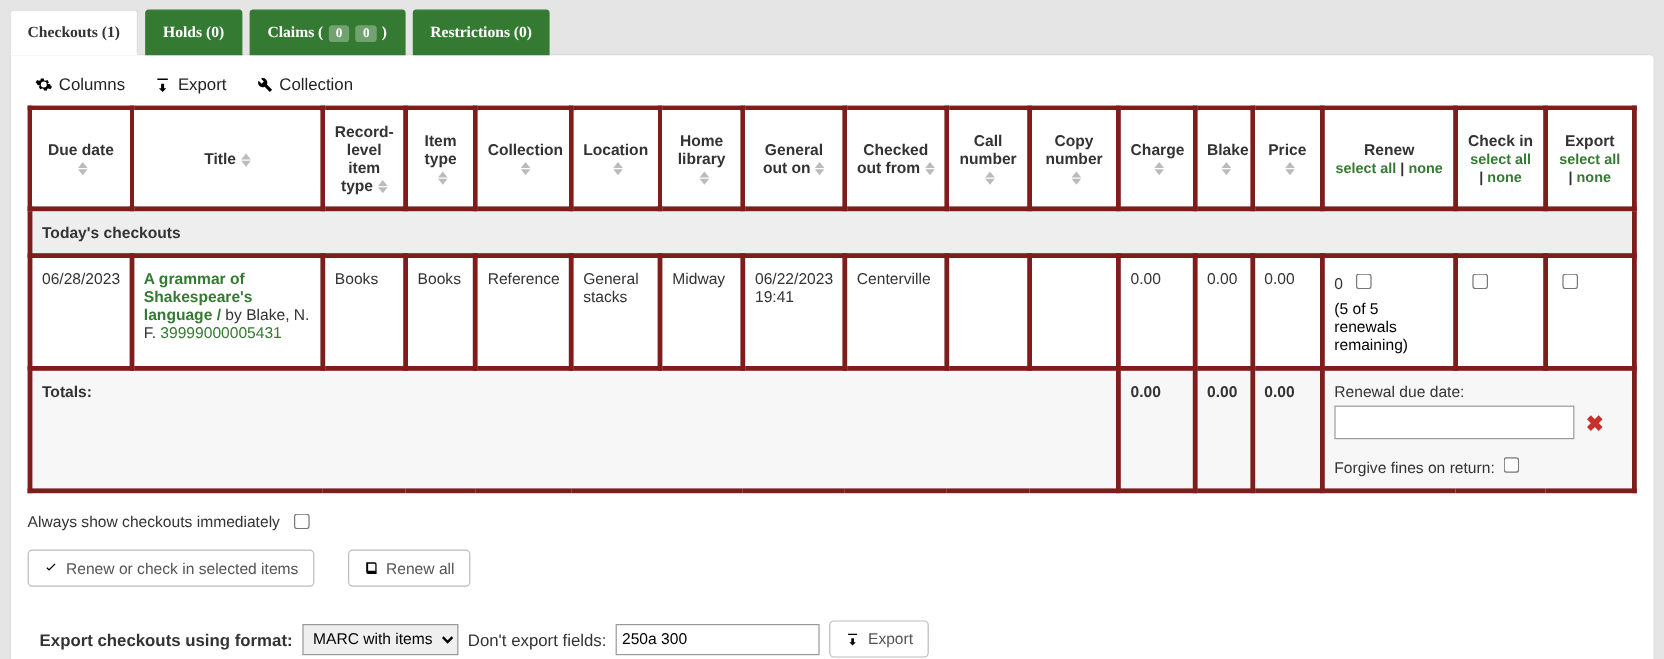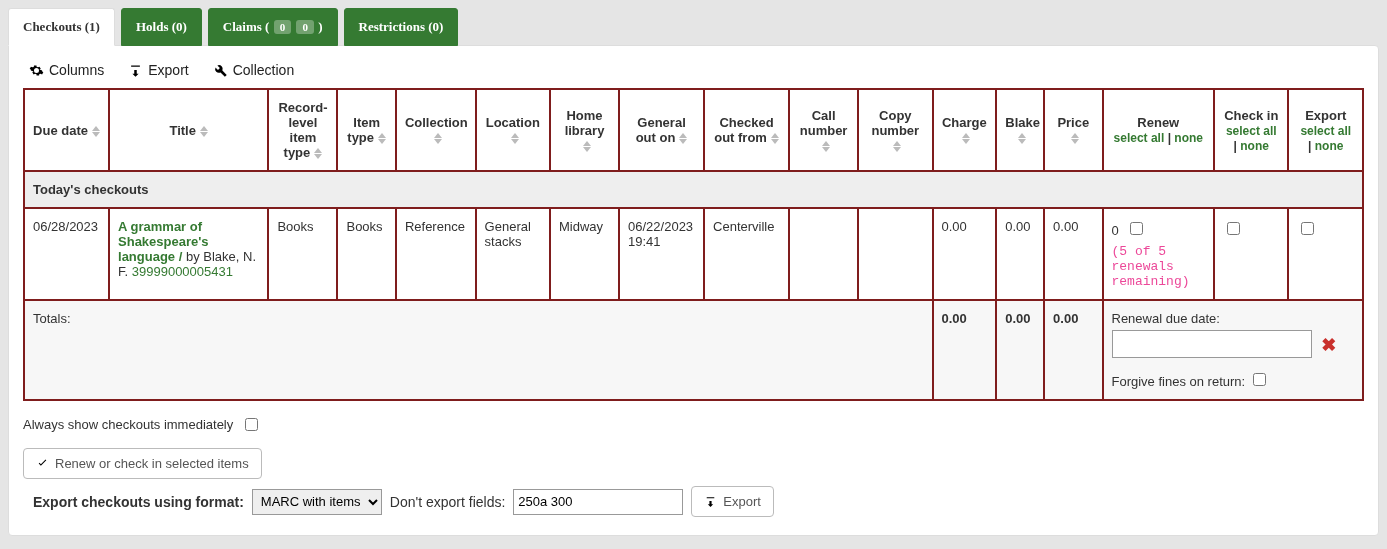--- a/index.html
+++ b/index.html
@@ -85,7 +85,7 @@
     table-layout: fixed;
   }
   table.data th, table.data td {
-    border: 2px solid #7f1d1d;
+    border: 4px solid #7f1d1d;
     padding: 10px 8px;
     text-align: left;
     vertical-align: top;

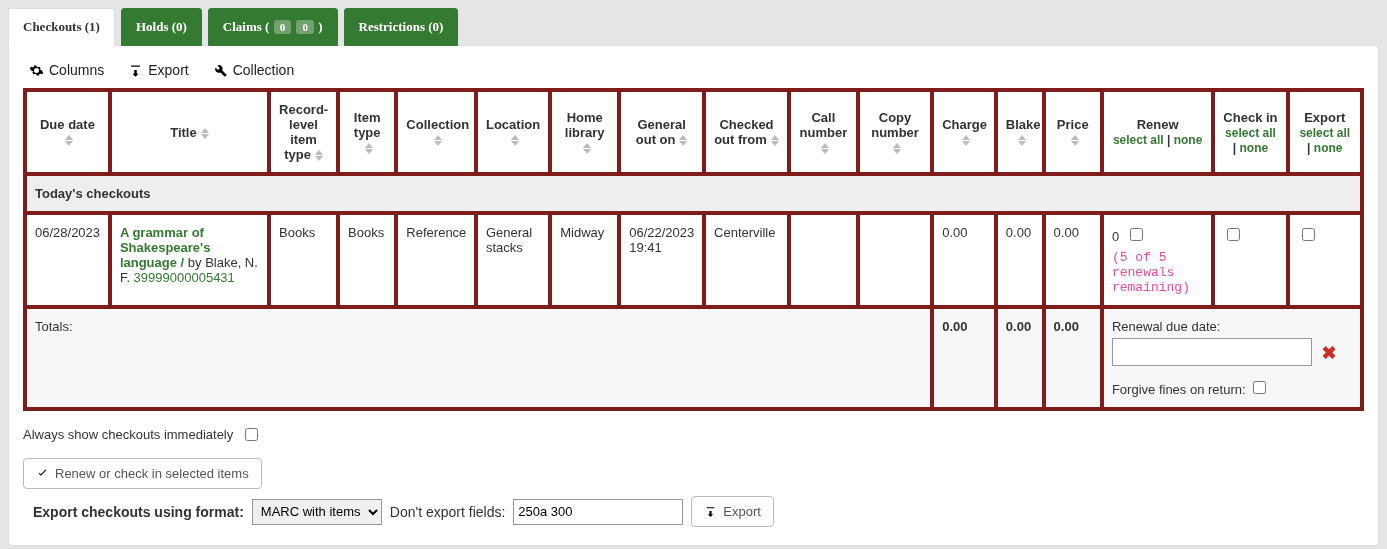--- a/index.html
+++ b/index.html
@@ -127,7 +127,7 @@
   .sub-links .sa { color: #357a32; cursor: pointer; }
   .sub-links .sep { color: #333; }
   .renew-cell { text-align: center; font-size: 12px; }
-  .renew-cell .rem { color: #ec4899; display: block; margin-top: 6px; font-family: Liberation Mono, monospace; }
+  .renew-cell .rem { color: #000000; display: block; margin-top: 6px; }
   .footer-row td { background: #f7f7f7; vertical-align: middle; }
   .footer-lbl { text-align: right; font-weight: normal; padding-right: 12px; }
   .footer-num { text-align: right; font-weight: bold; }

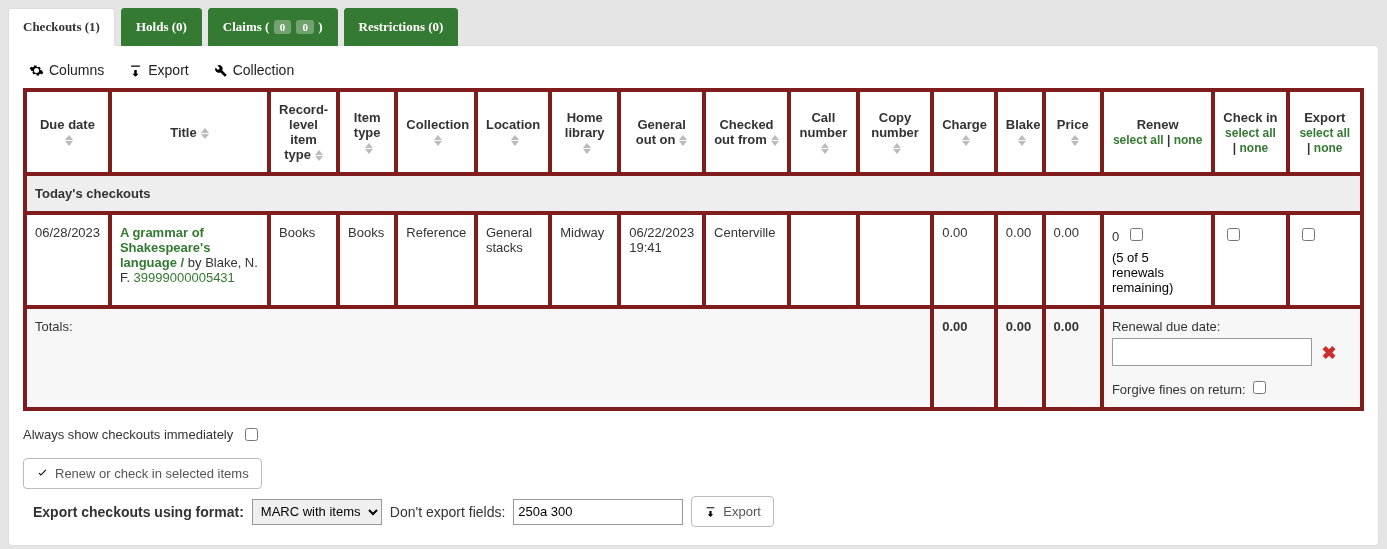--- a/index.html
+++ b/index.html
@@ -129,7 +129,7 @@
   .renew-cell { text-align: center; font-size: 12px; }
   .renew-cell .rem { color: #000000; display: block; margin-top: 6px; }
   .footer-row td { background: #f7f7f7; vertical-align: middle; }
-  .footer-lbl { text-align: right; font-weight: normal; padding-right: 12px; }
+  .footer-lbl { text-align: right; font-weight: bold; padding-right: 12px; }
   .footer-num { text-align: right; font-weight: bold; }
   .renewal-box {
     padding: 8px 10px;

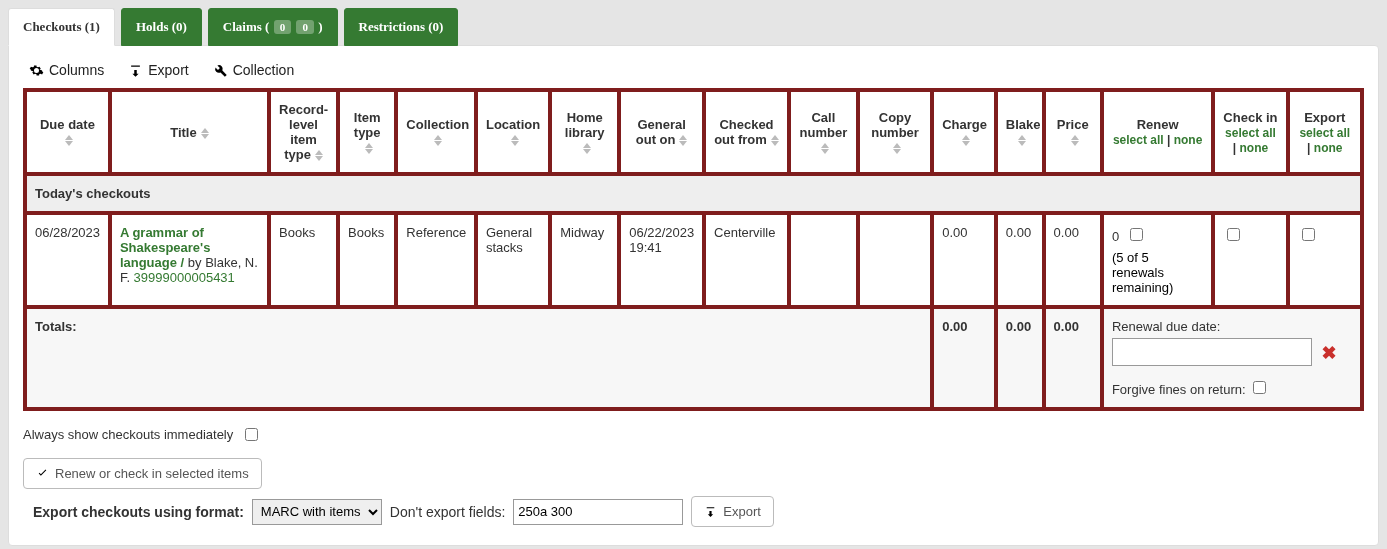--- a/index.html
+++ b/index.html
@@ -353,6 +353,12 @@
           </svg>
         <span>Renew or check in selected items</span>
       </button>
+      <button class="btn">
+        <svg viewBox="0 0 24 24">
+            <path d="M4 3h13a3 3 0 013 3v15H7a3 3 0 01-3-3V3zm3 2v11h11V6a1 1 0 00-1-1H7z"></path>
+          </svg>
+        <span>Renew all</span>
+      </button>
     </div>
 
     <div class="export-row">

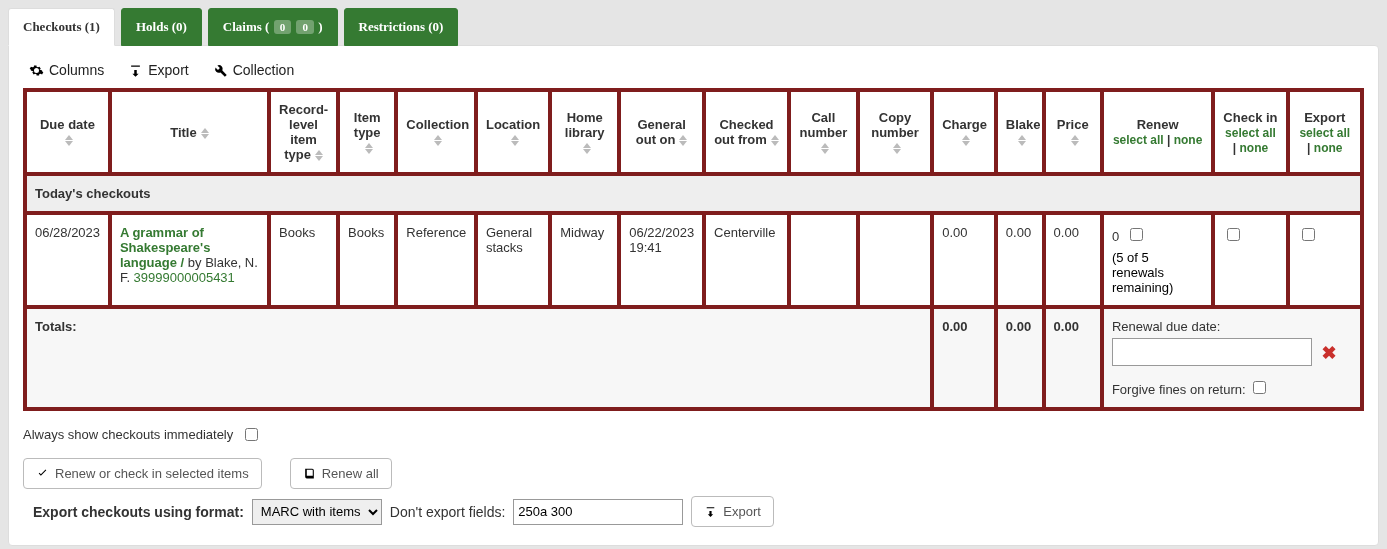--- a/index.html
+++ b/index.html
@@ -174,7 +174,7 @@
     display: flex;
     align-items: center;
     gap: 8px;
-    margin-top: 7px;
+    margin-top: 28px;
     padding-left: 10px;
     font-size: 14px;
   }

